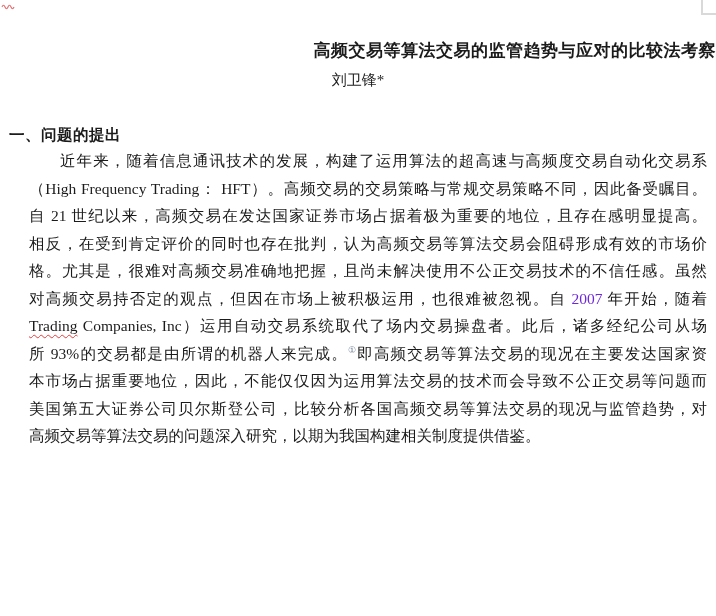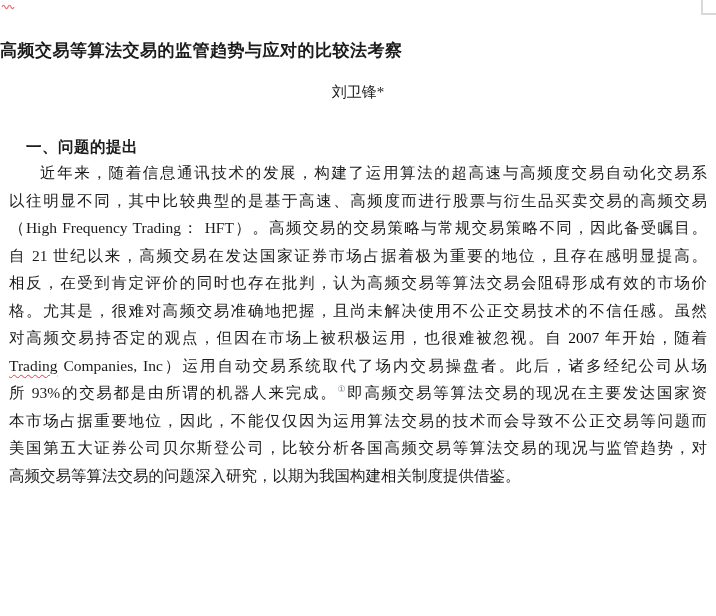--- a/index.html
+++ b/index.html
@@ -16,7 +16,7 @@
   }
   .doc-title {
     margin: 0; padding-top: 40px;
-    text-align: left;
+    text-align: right;
     font-size: 17px; font-weight: bold;
     letter-spacing: 0.5px;
     line-height: 22px;

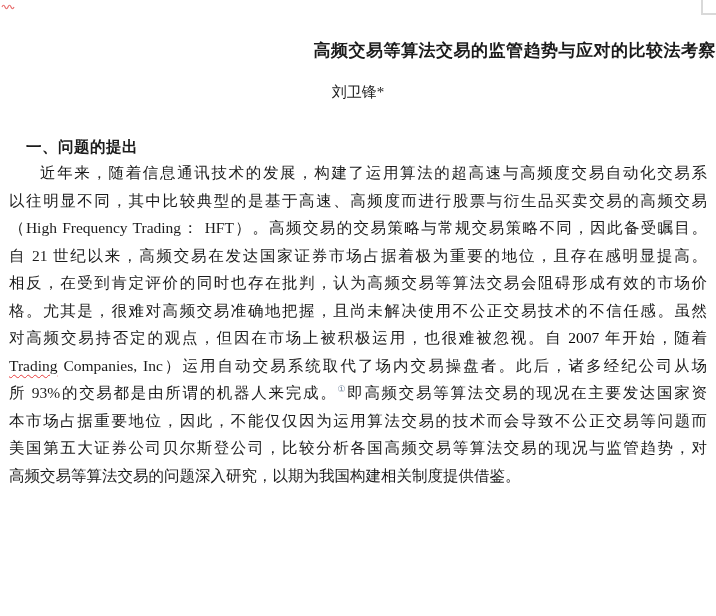--- a/index.html
+++ b/index.html
@@ -22,7 +22,7 @@
     line-height: 22px;
   }
   .author-line {
-    margin-top: 20px;
+    margin-top: 8px;
     text-align: center;
     font-size: 15px;
     line-height: 20px;

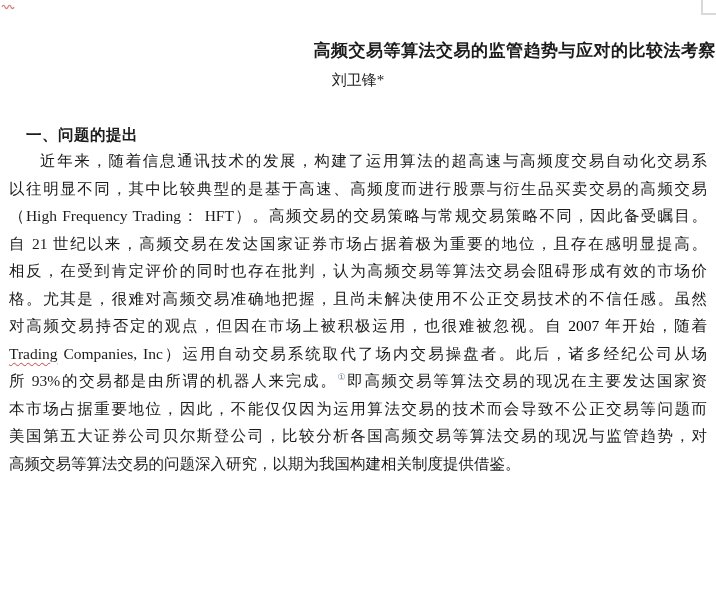--- a/index.html
+++ b/index.html
@@ -28,7 +28,7 @@
     line-height: 20px;
   }
   .section-heading {
-    margin: 34px 0 0 26px;
+    margin: 34px 0 0 9px;
     font-size: 15.5px; font-weight: bold;
     letter-spacing: 0.5px;
     line-height: 21px;

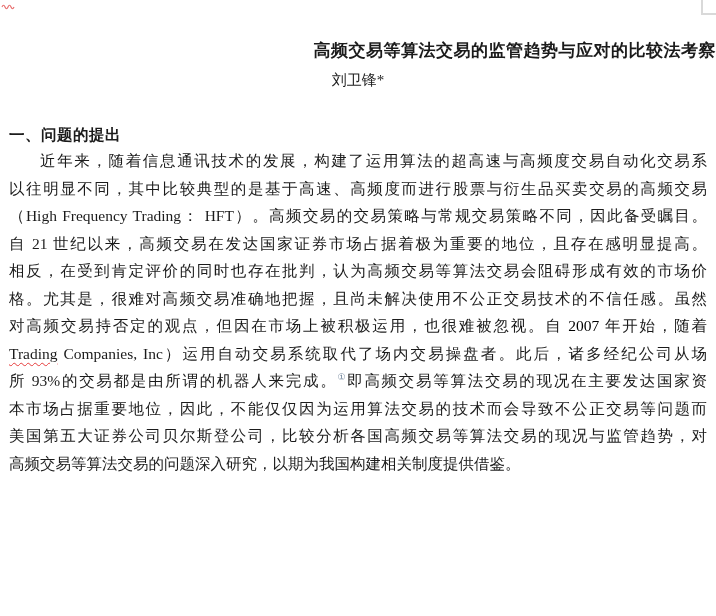--- a/index.html
+++ b/index.html
@@ -42,6 +42,7 @@
     text-align: justify;
     text-align-last: justify;
     overflow: hidden;
+    margin-left: 20px;
   }
   .bl.first { text-indent: 31px; }
   .bl.last { text-align: left; text-align-last: left; }

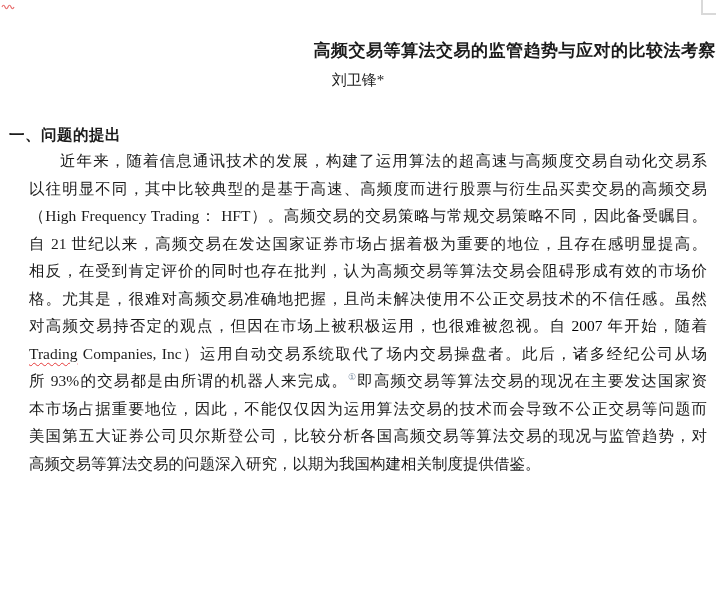--- a/index.html
+++ b/index.html
@@ -94,7 +94,6 @@
 
   <div class="body-text">
     <div class="bl first">近年来，随着信息通讯技术的发展，构建了运用算法的超高速与高频度交易自动化交易系</div>
-    <div class="bl">以往明显不同，其中比较典型的是基于高速、高频度而进行股票与衍生品买卖交易的高频交易</div>
     <div class="bl">（High Frequency Trading： HFT）。高频交易的交易策略与常规交易策略不同，因此备受瞩目。</div>
     <div class="bl">自 21 世纪以来，高频交易在发达国家证券市场占据着极为重要的地位，且存在感明显提高。</div>
     <div class="bl">相反，在受到肯定评价的同时也存在批判，认为高频交易等算法交易会阻碍形成有效的市场价</div>

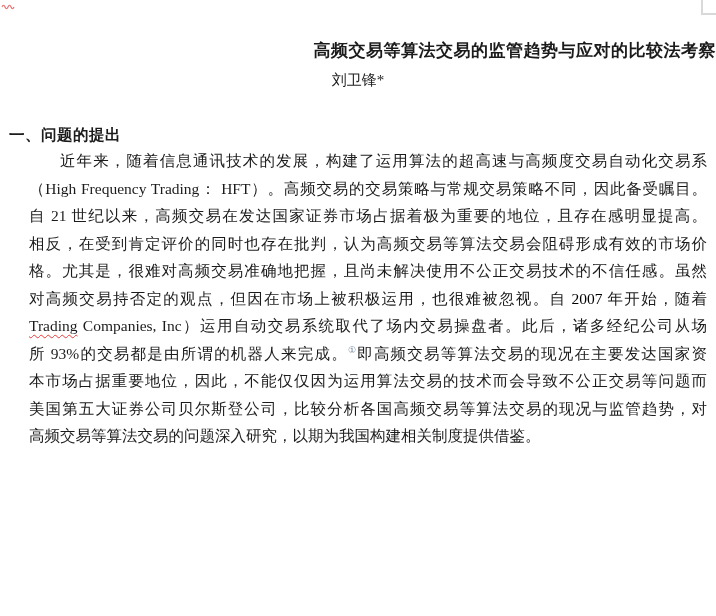--- a/index.html
+++ b/index.html
@@ -53,7 +53,7 @@
     text-decoration-thickness: 1px;
     text-underline-offset: 3px;
   }
-  .year-num { color: #000000; }
+  .year-num { color: #6d28d9; }
   .footnote-sup {
     font-size: 9px;
     vertical-align: super;

